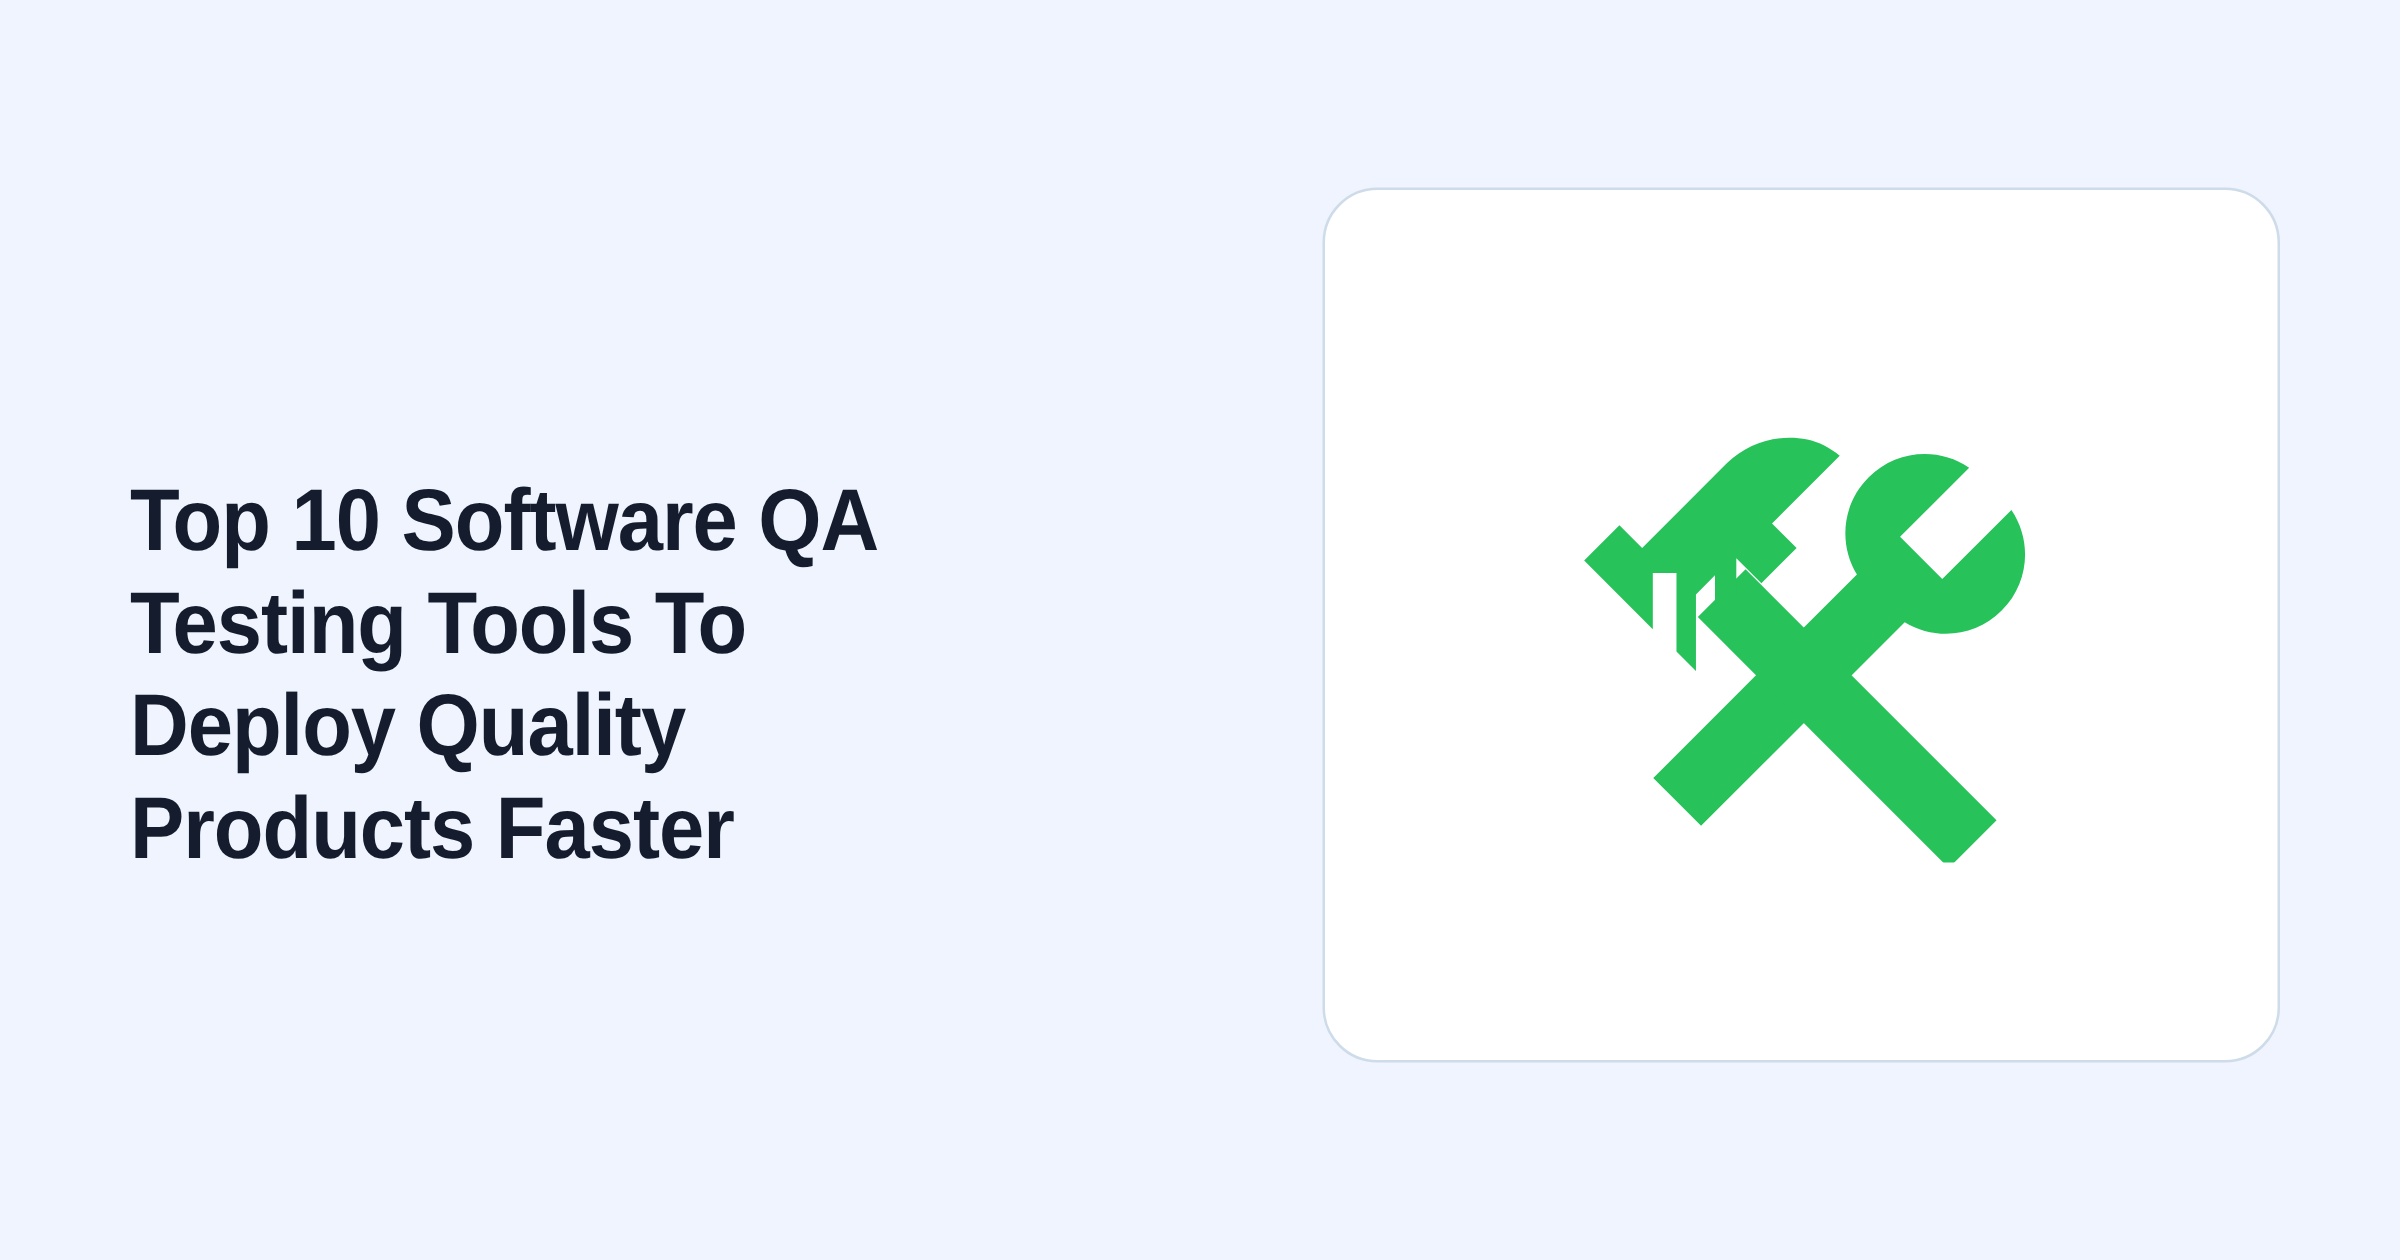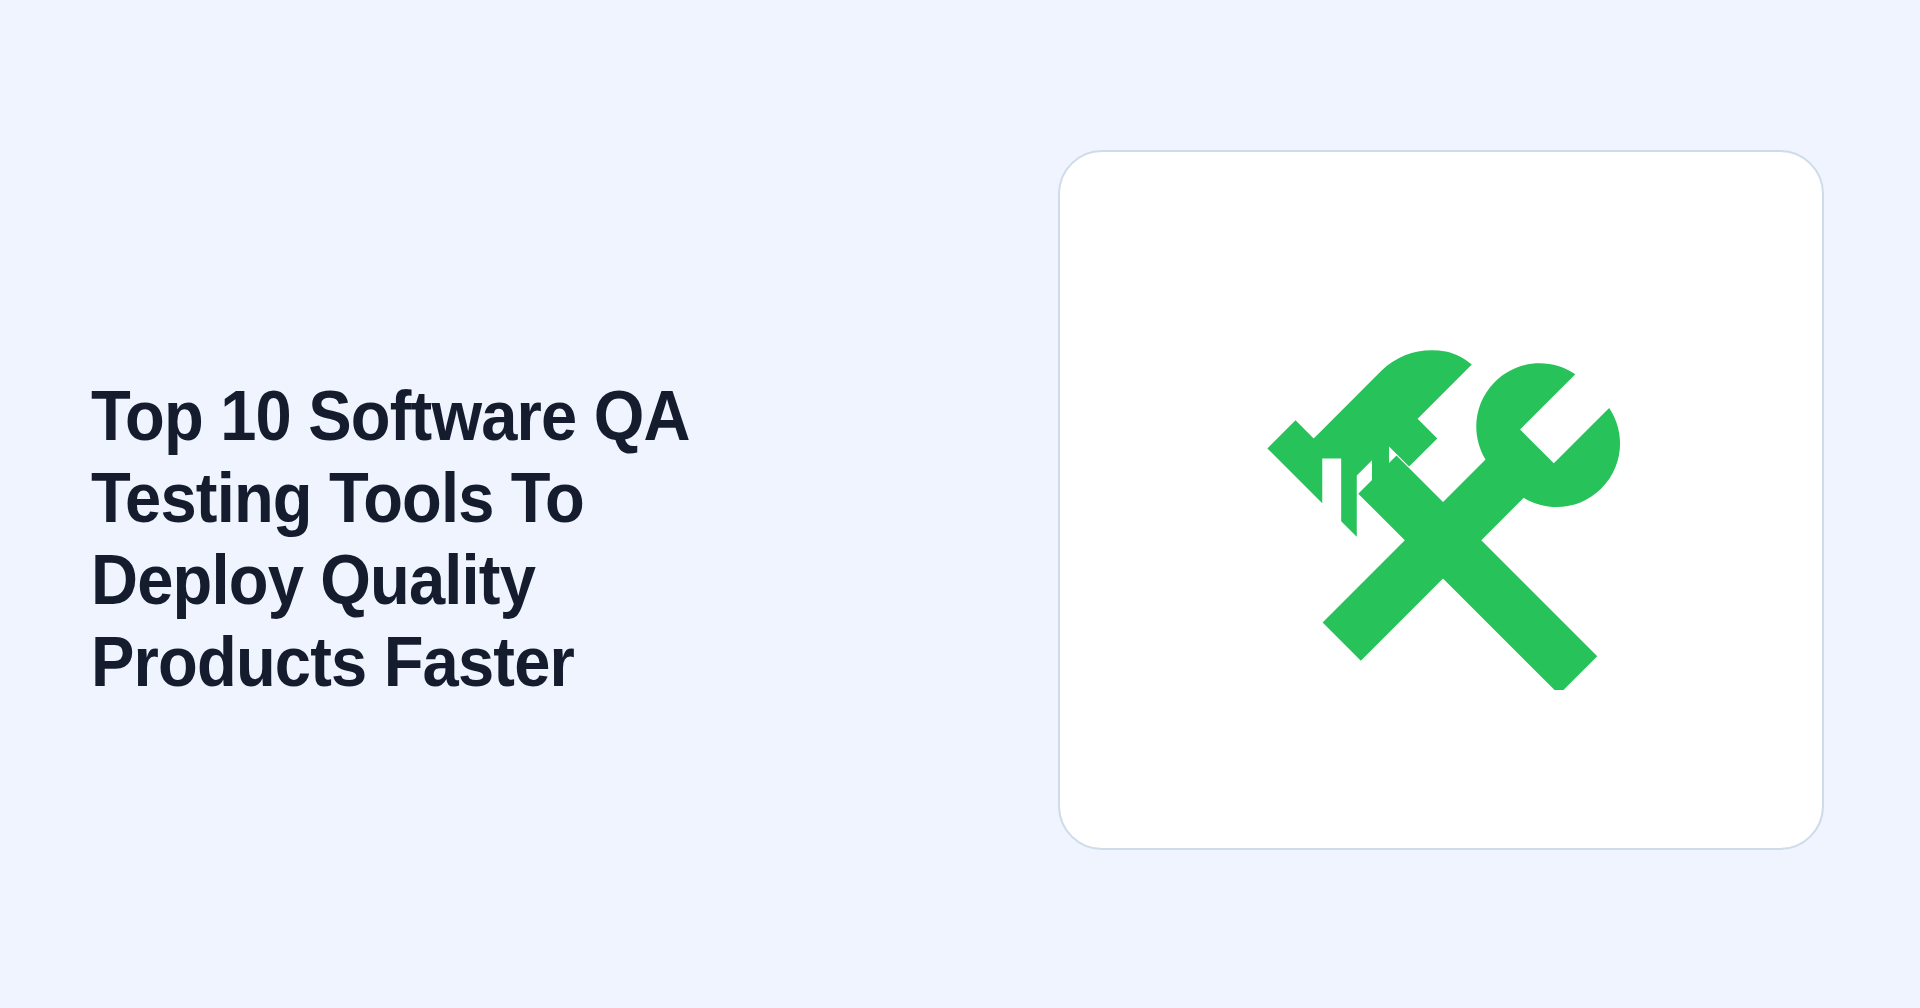--- a/index.html
+++ b/index.html
@@ -28,7 +28,7 @@
   
   .hero-text {
     position: absolute;
-    left: 91px;
+    left: 104px;
     top: 376px;
     width: 800px;
   }

